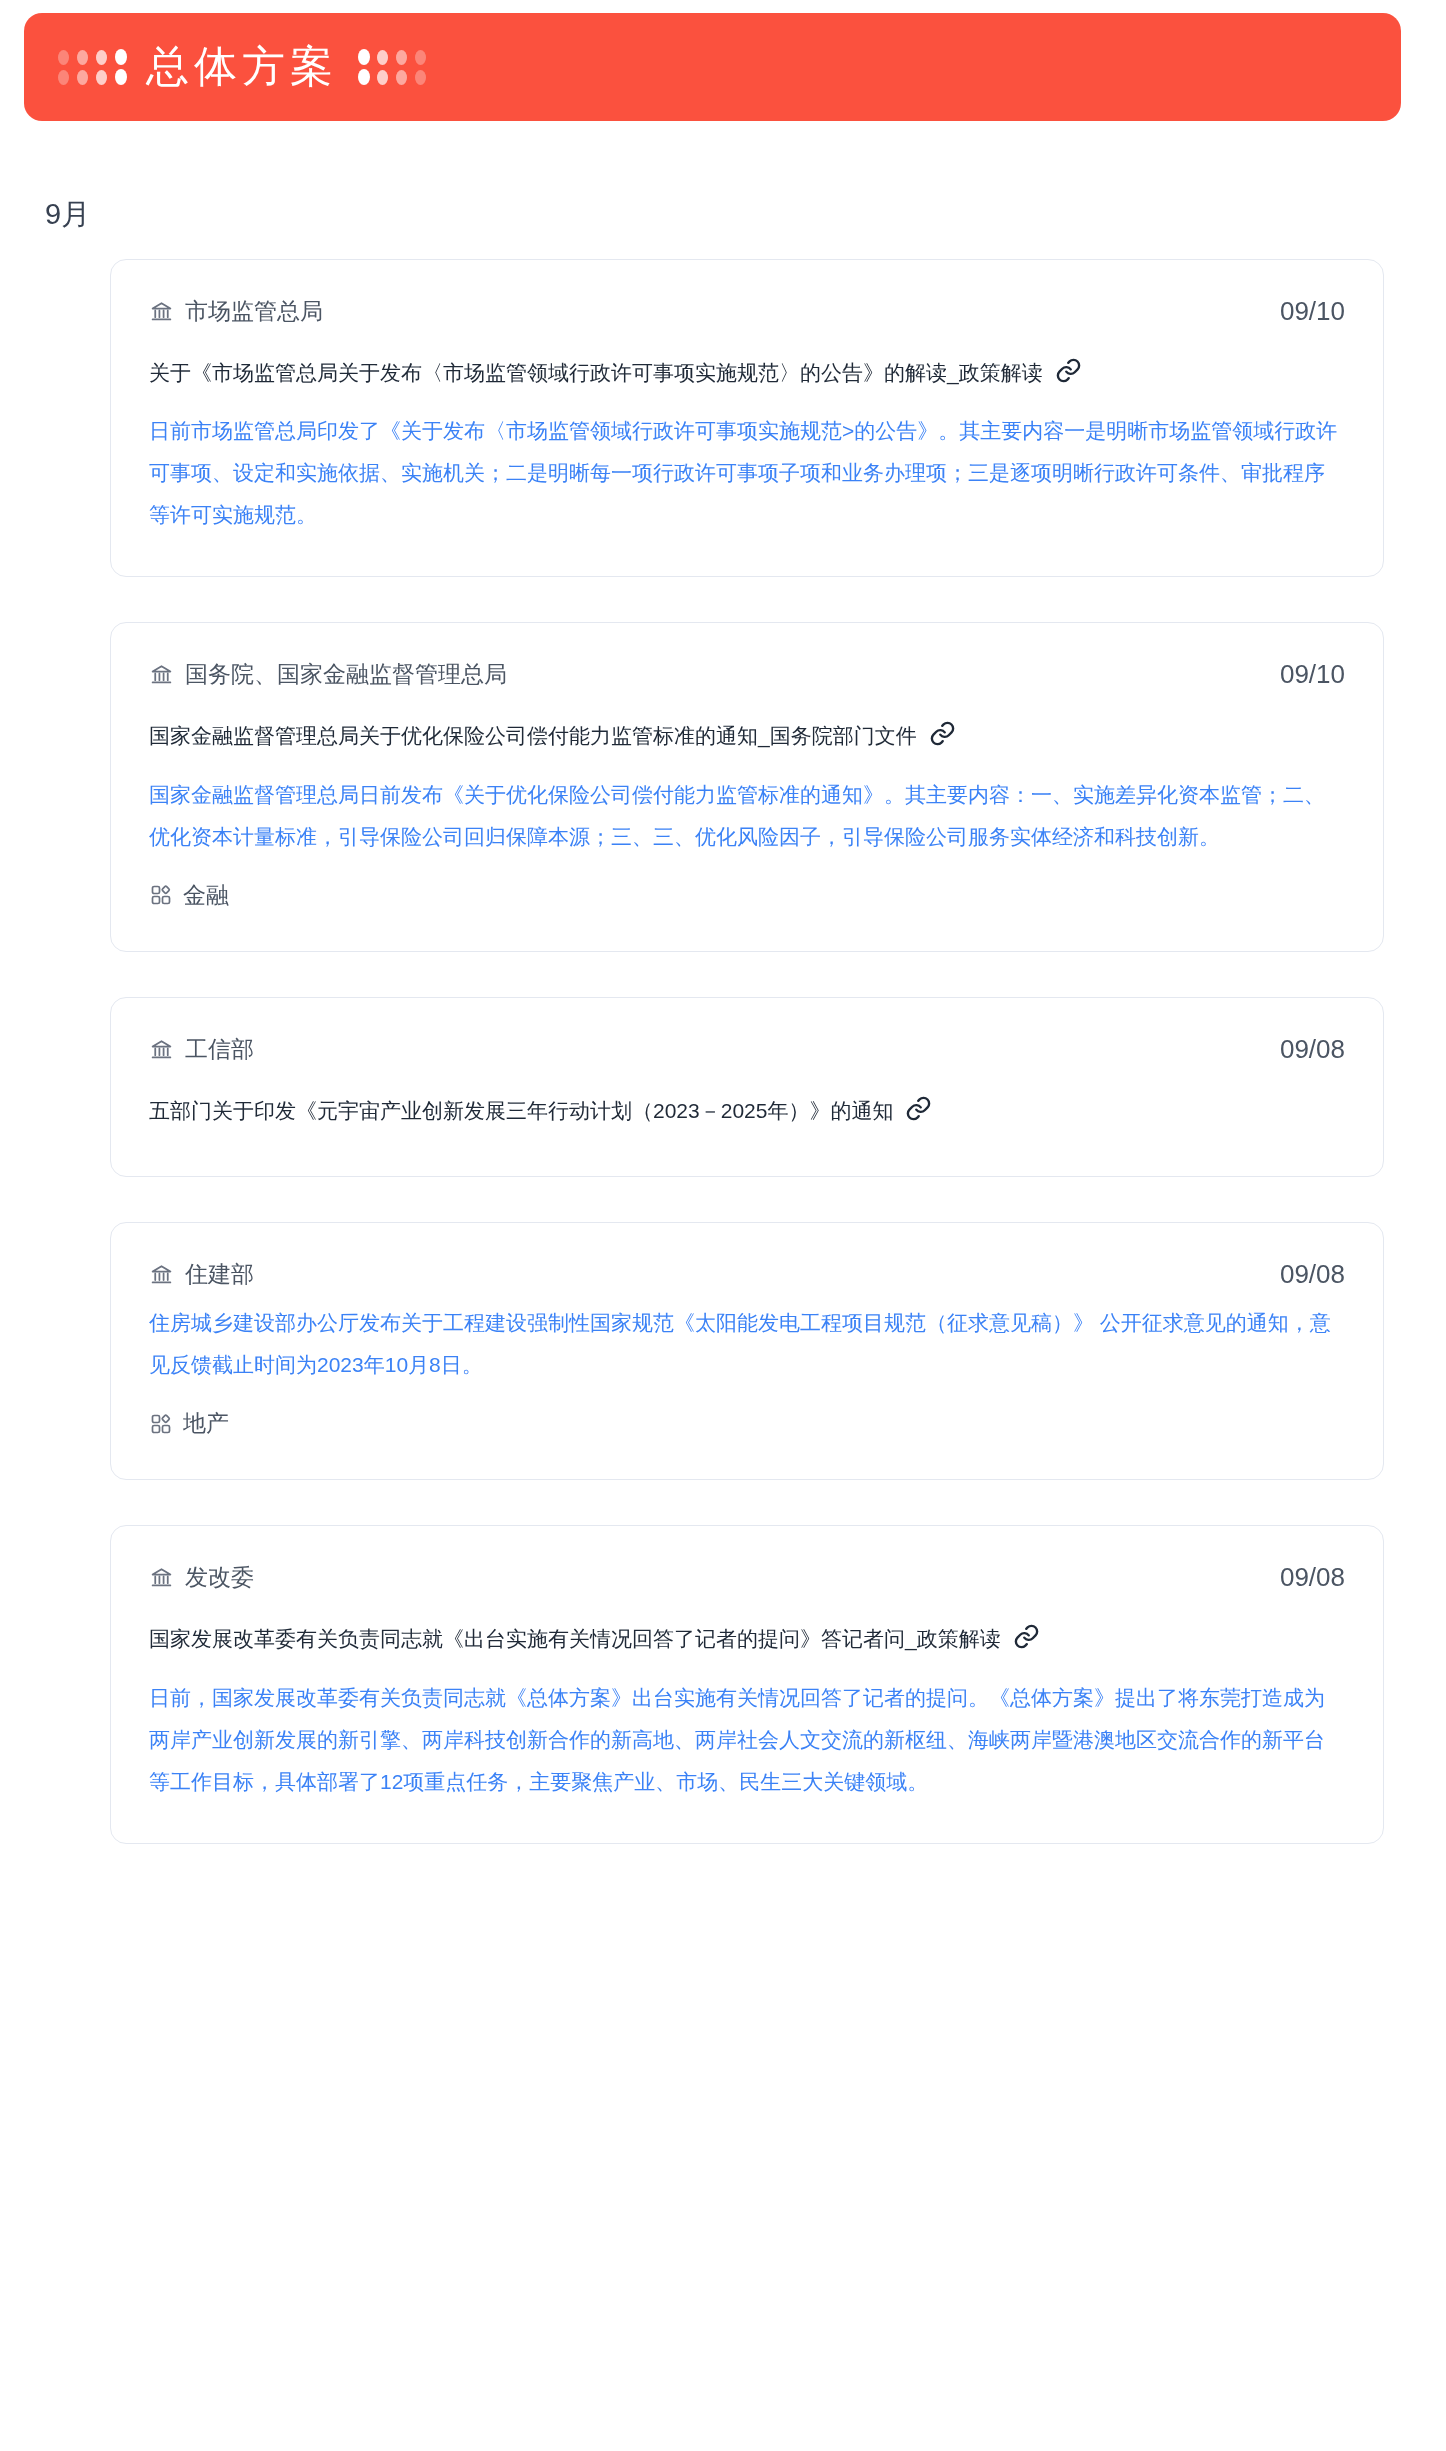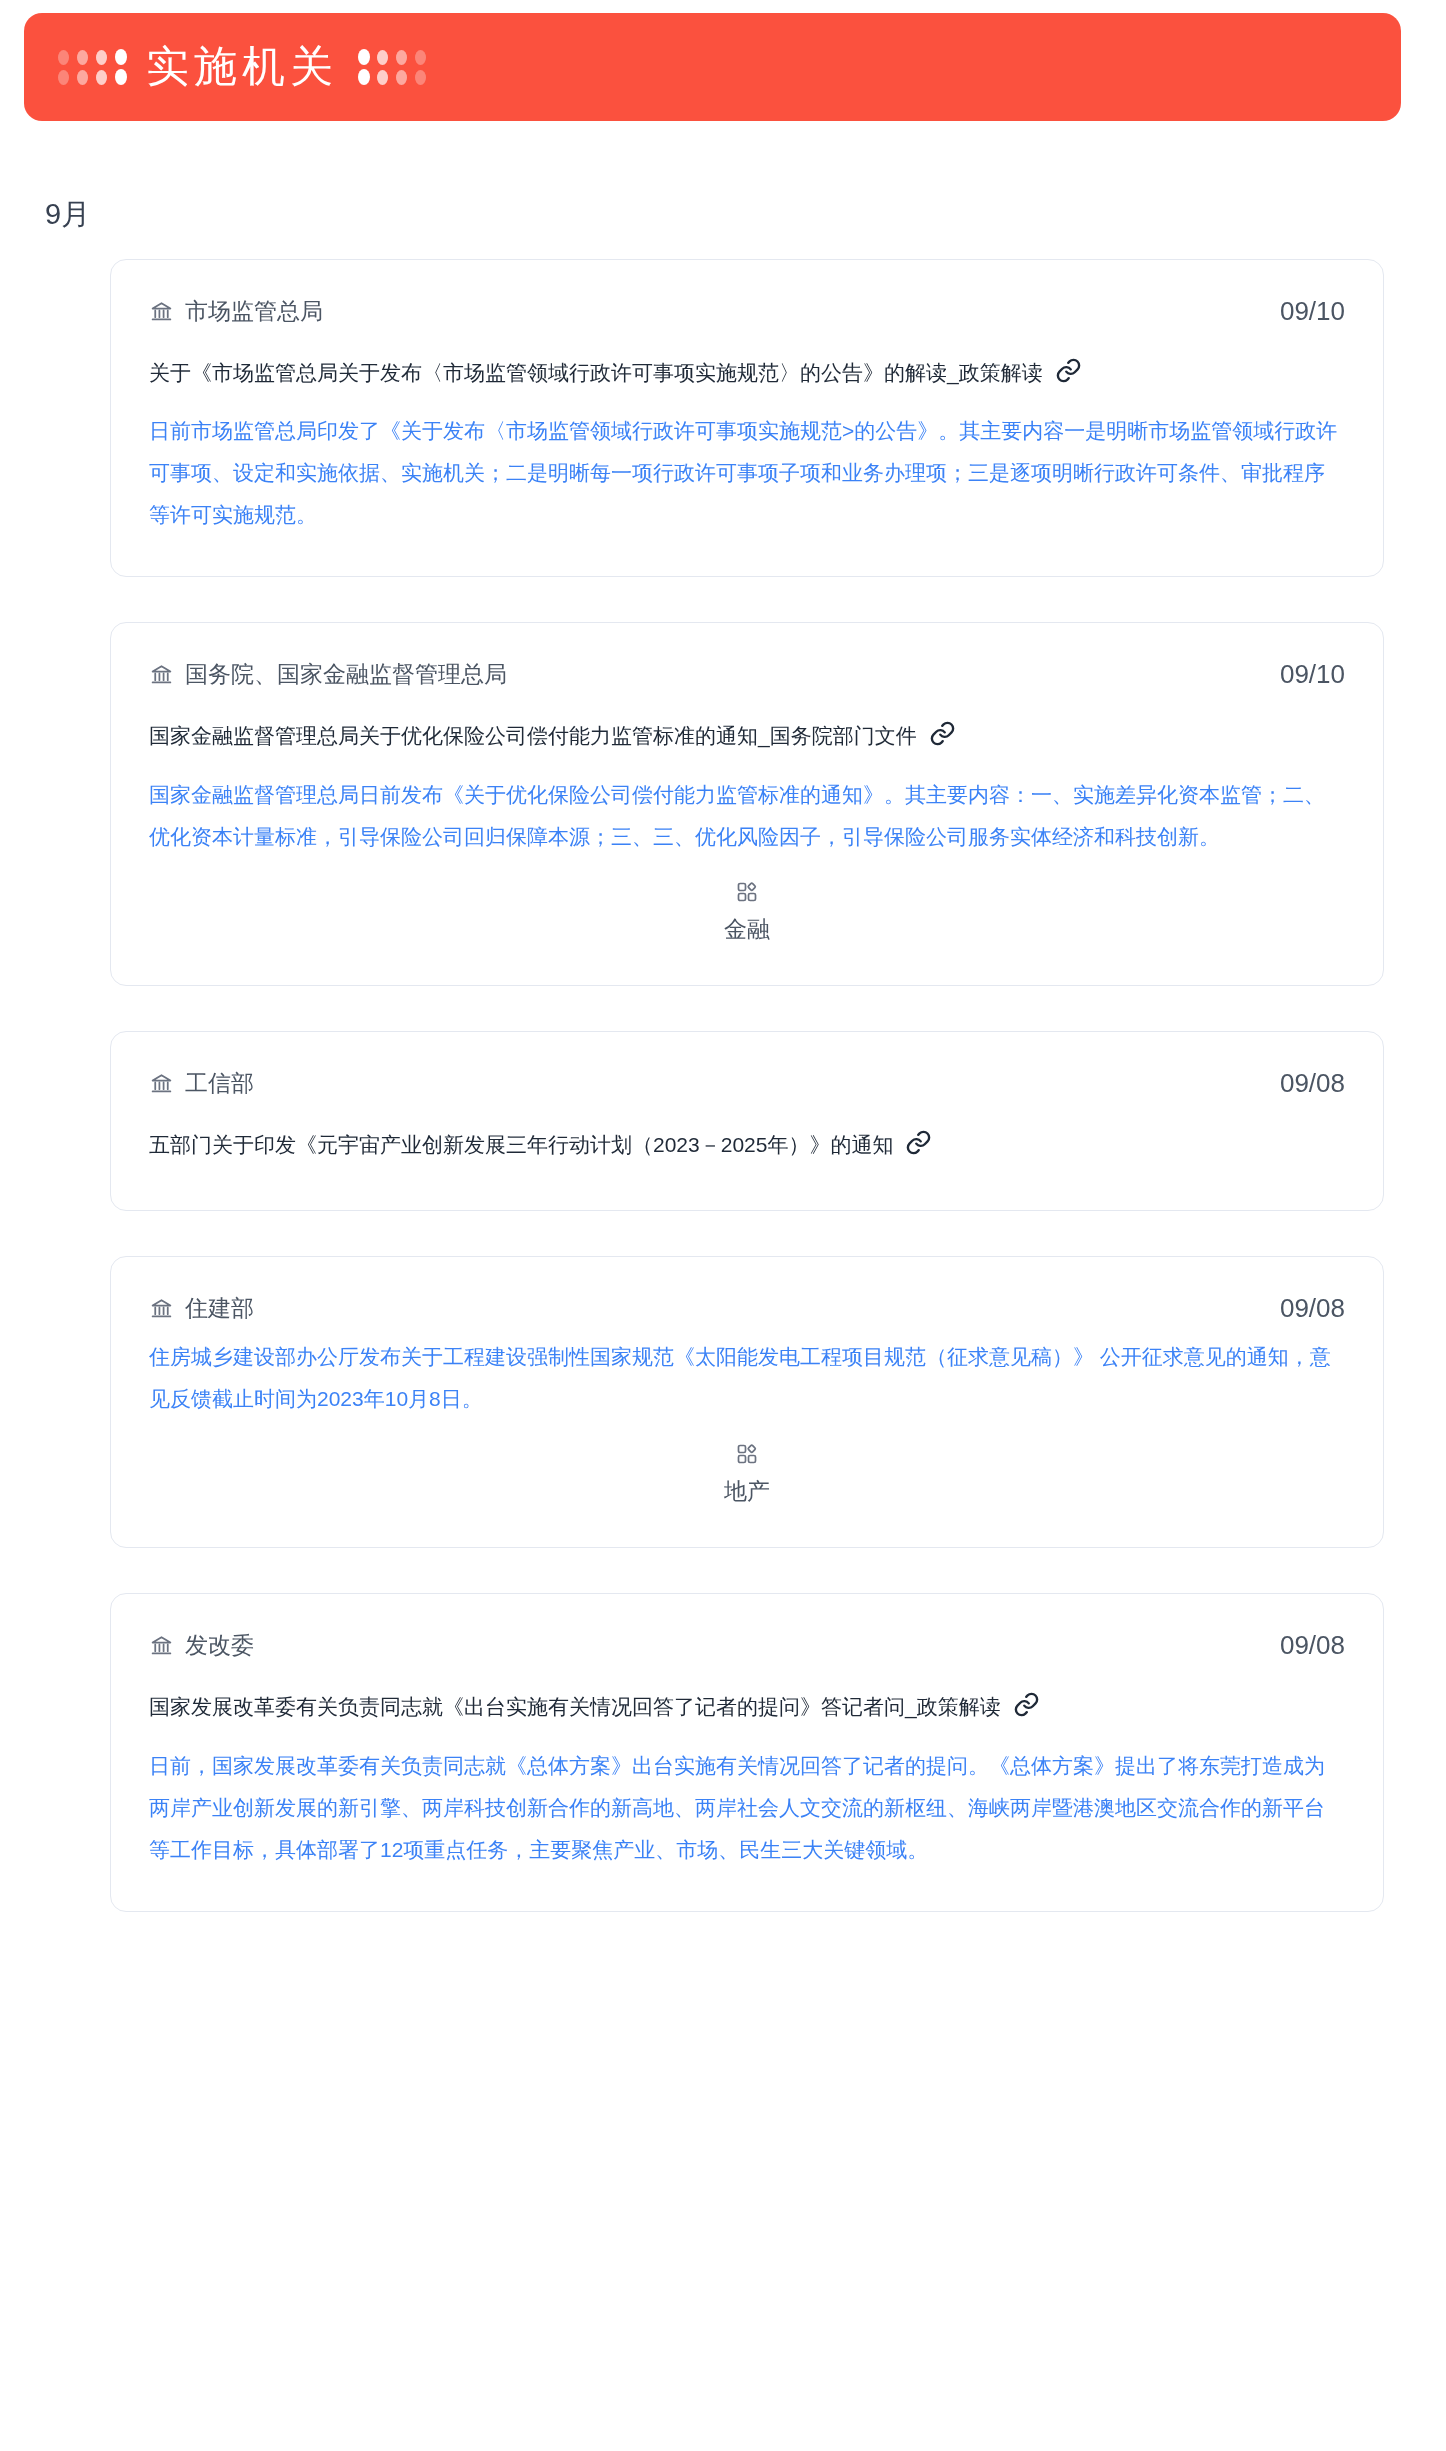--- a/index.html
+++ b/index.html
@@ -136,7 +136,7 @@
       <i></i>
       <i></i>
   </span>
-  <h1 class="banner-title">实施机关</h1>
+  <h1 class="banner-title">总体方案</h1>
   <span class="dotgrid dots-right">
     <i></i>
       <i></i>

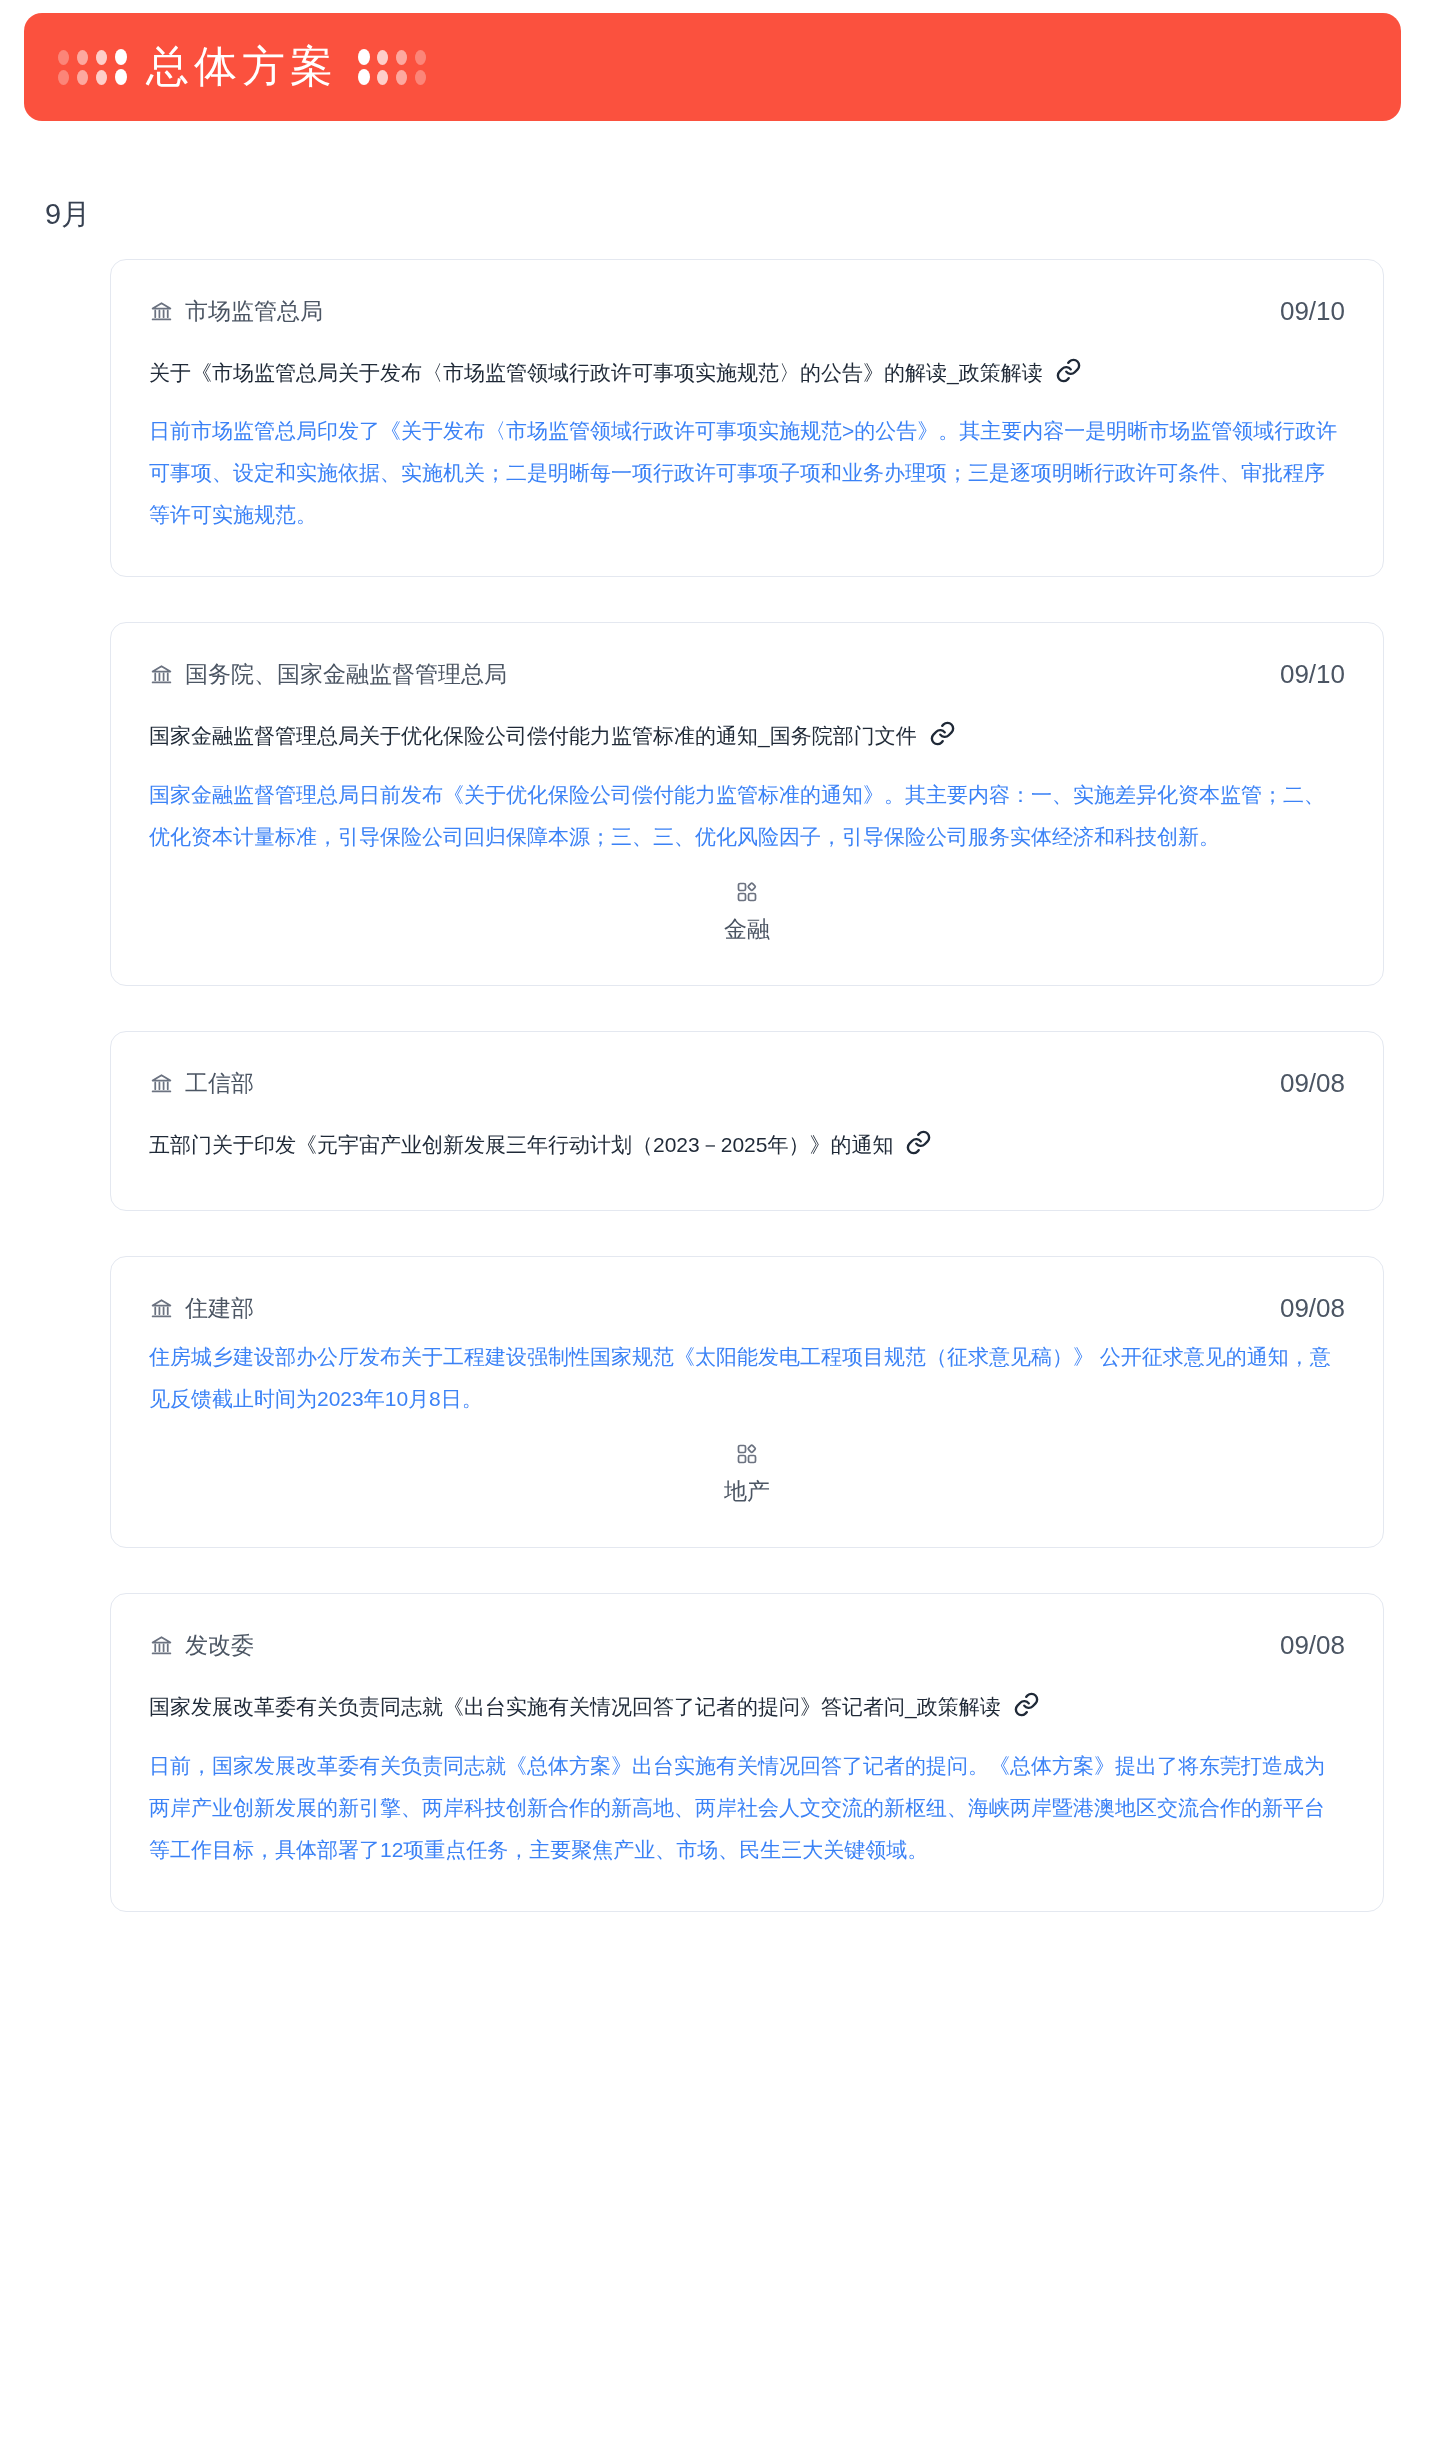--- a/index.html
+++ b/index.html
@@ -118,7 +118,6 @@
     gap: 10px;
     color: #4b5563;
     font-size: 23px;
-    flex-direction: column;
   }
   .card-tag svg { display: block; }
 </style>

